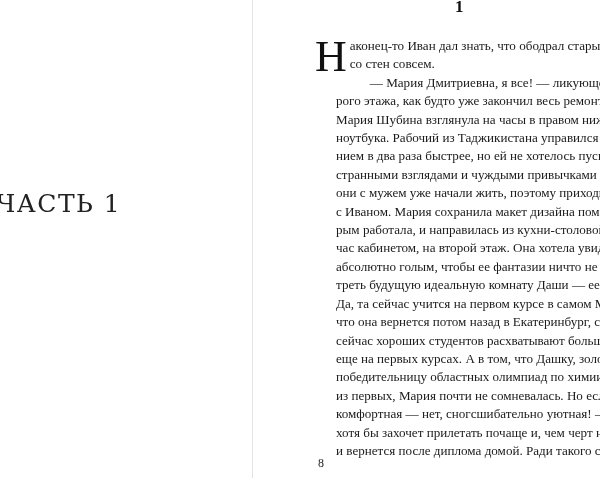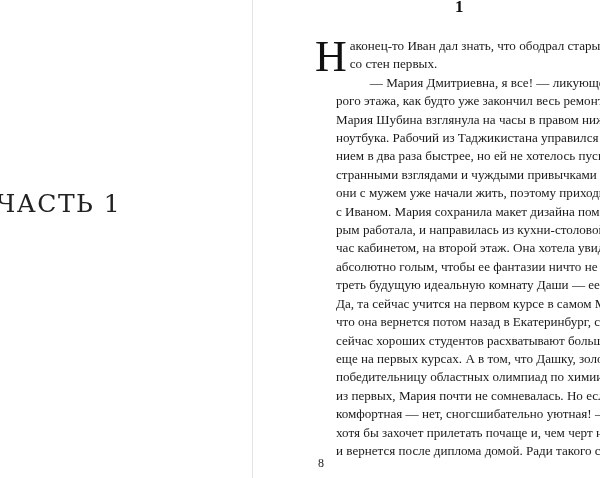--- a/index.html
+++ b/index.html
@@ -52,7 +52,7 @@
       <p class="first">
         <span class="dropcap">Н</span>
         <span class="line">аконец-то Иван дал знать, что ободрал старые обои</span>
-        <span class="line last">со стен первых.</span>
+        <span class="line last">со стен совсем.</span>
       </p>
       <p>
         <span class="line" style="text-indent:20px">— Мария Дмитриевна, я все! — ликующе протрубил он со вто-</span>

